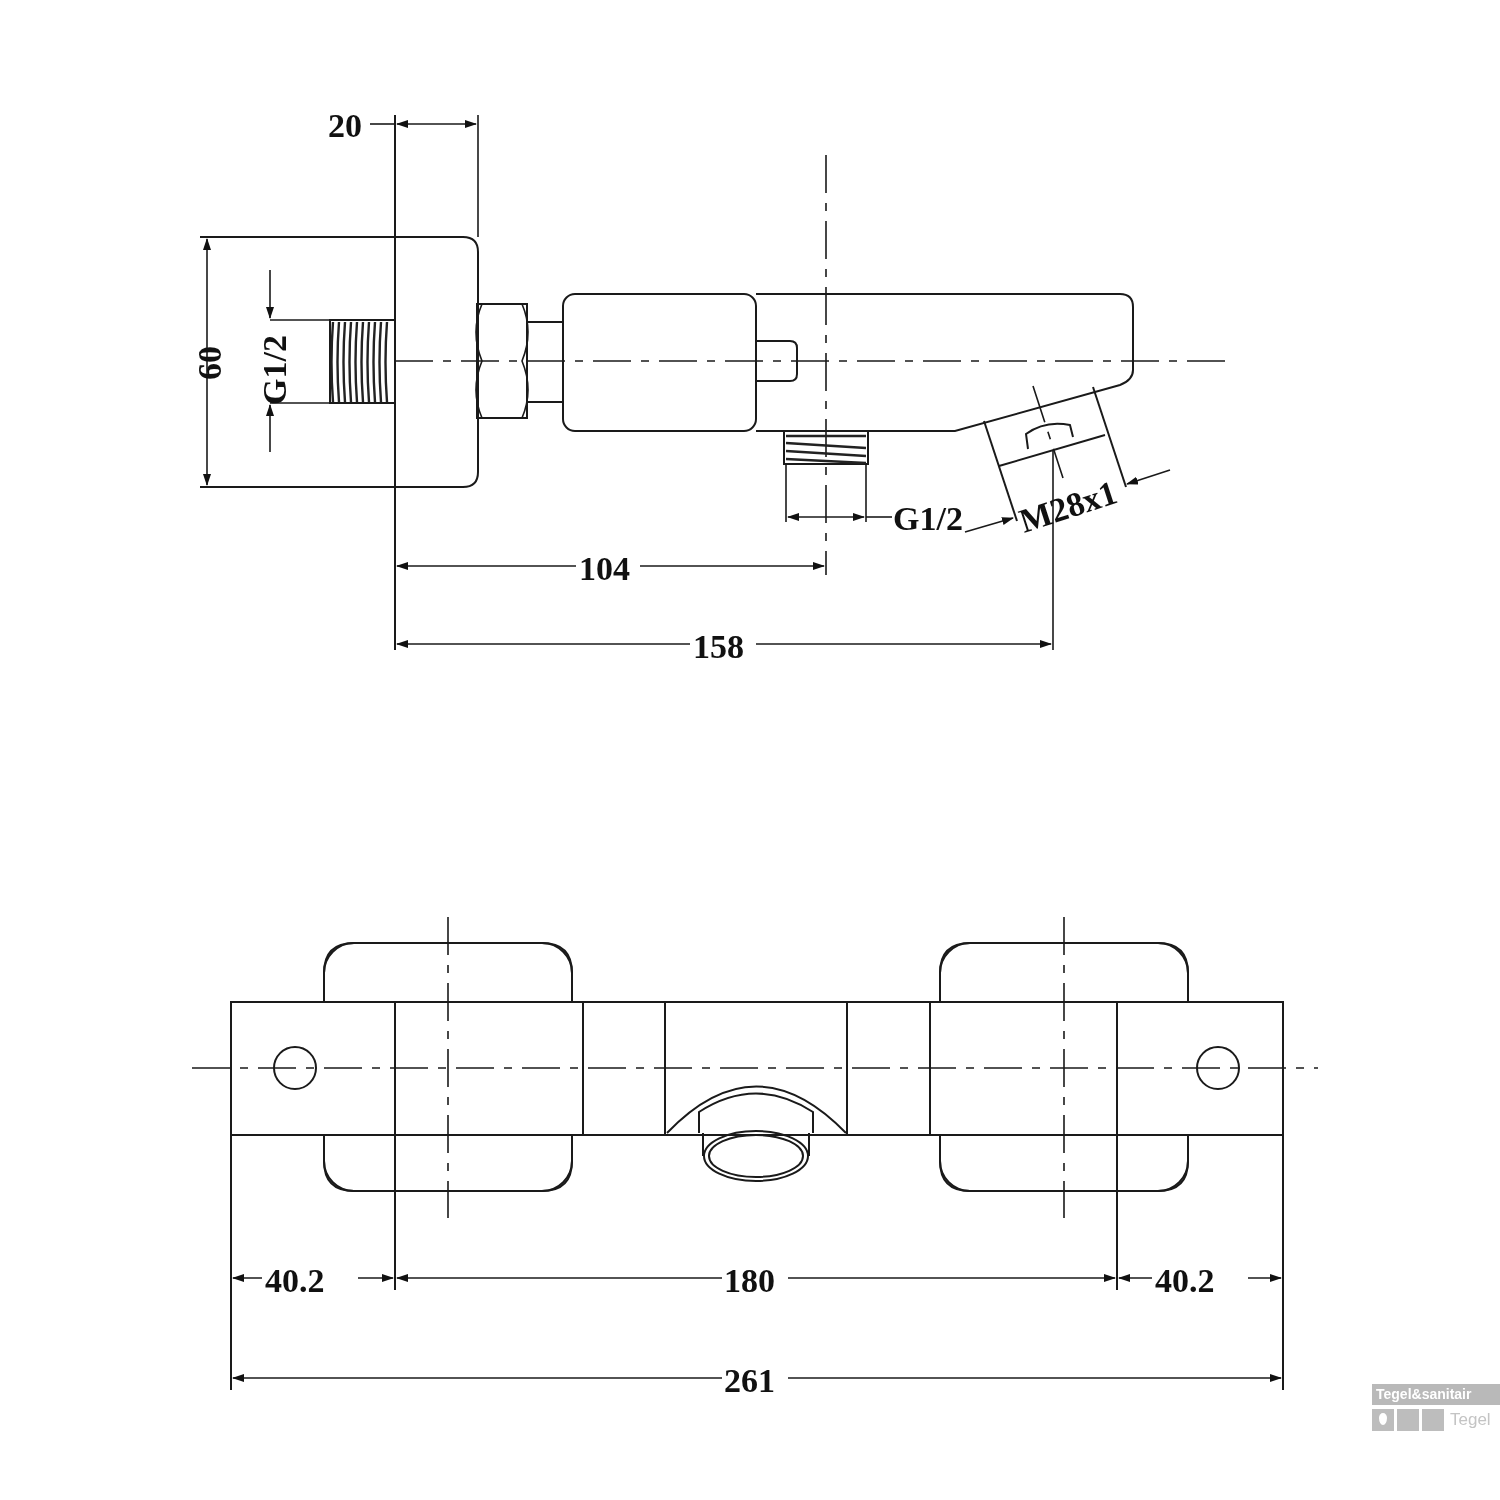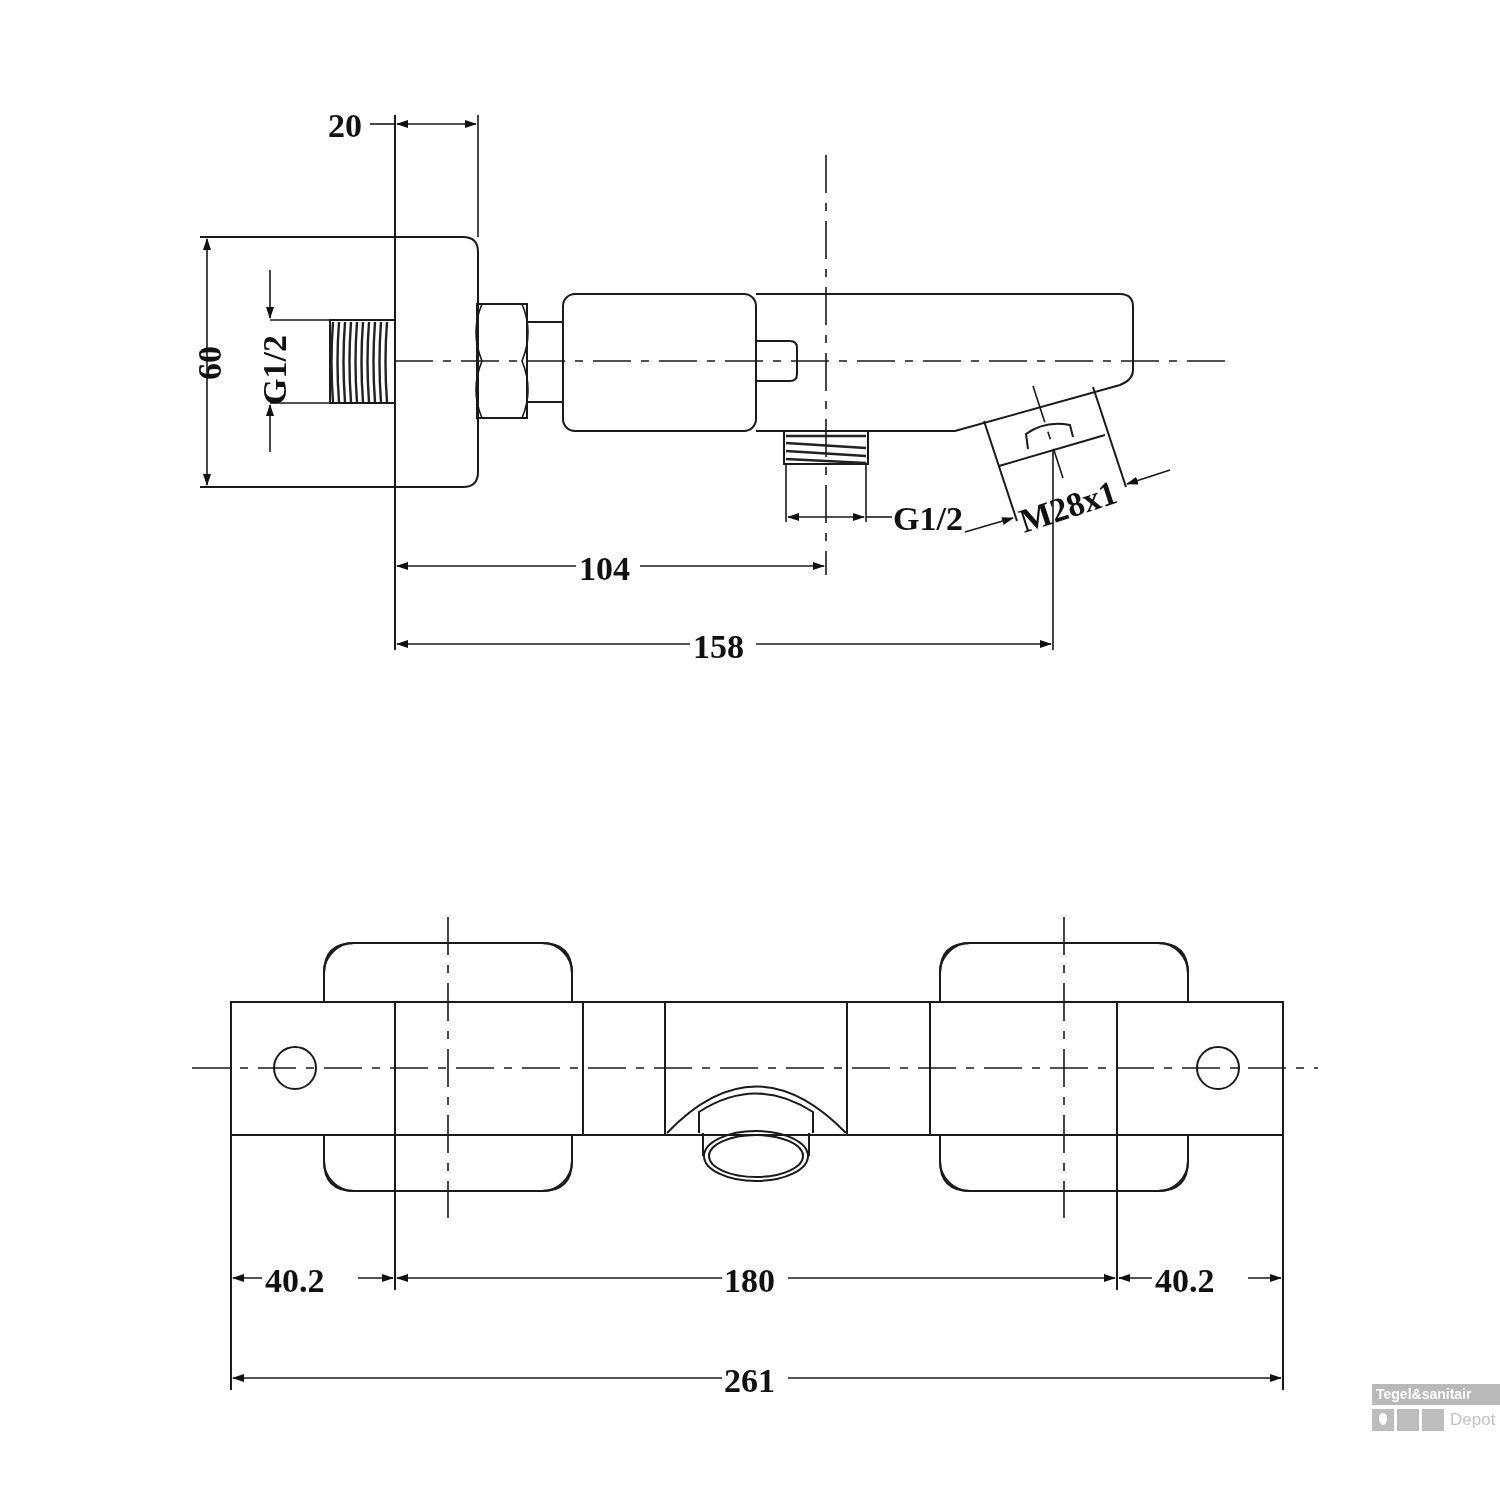--- a/index.html
+++ b/index.html
@@ -193,7 +193,7 @@
       </div>
     <div class="wm-sq"></div>
     <div class="wm-sq"></div>
-    <span id="wm-depot">Depot</span>
+    <span id="wm-depot">Tegel</span>
   </div>
 </div>
 

